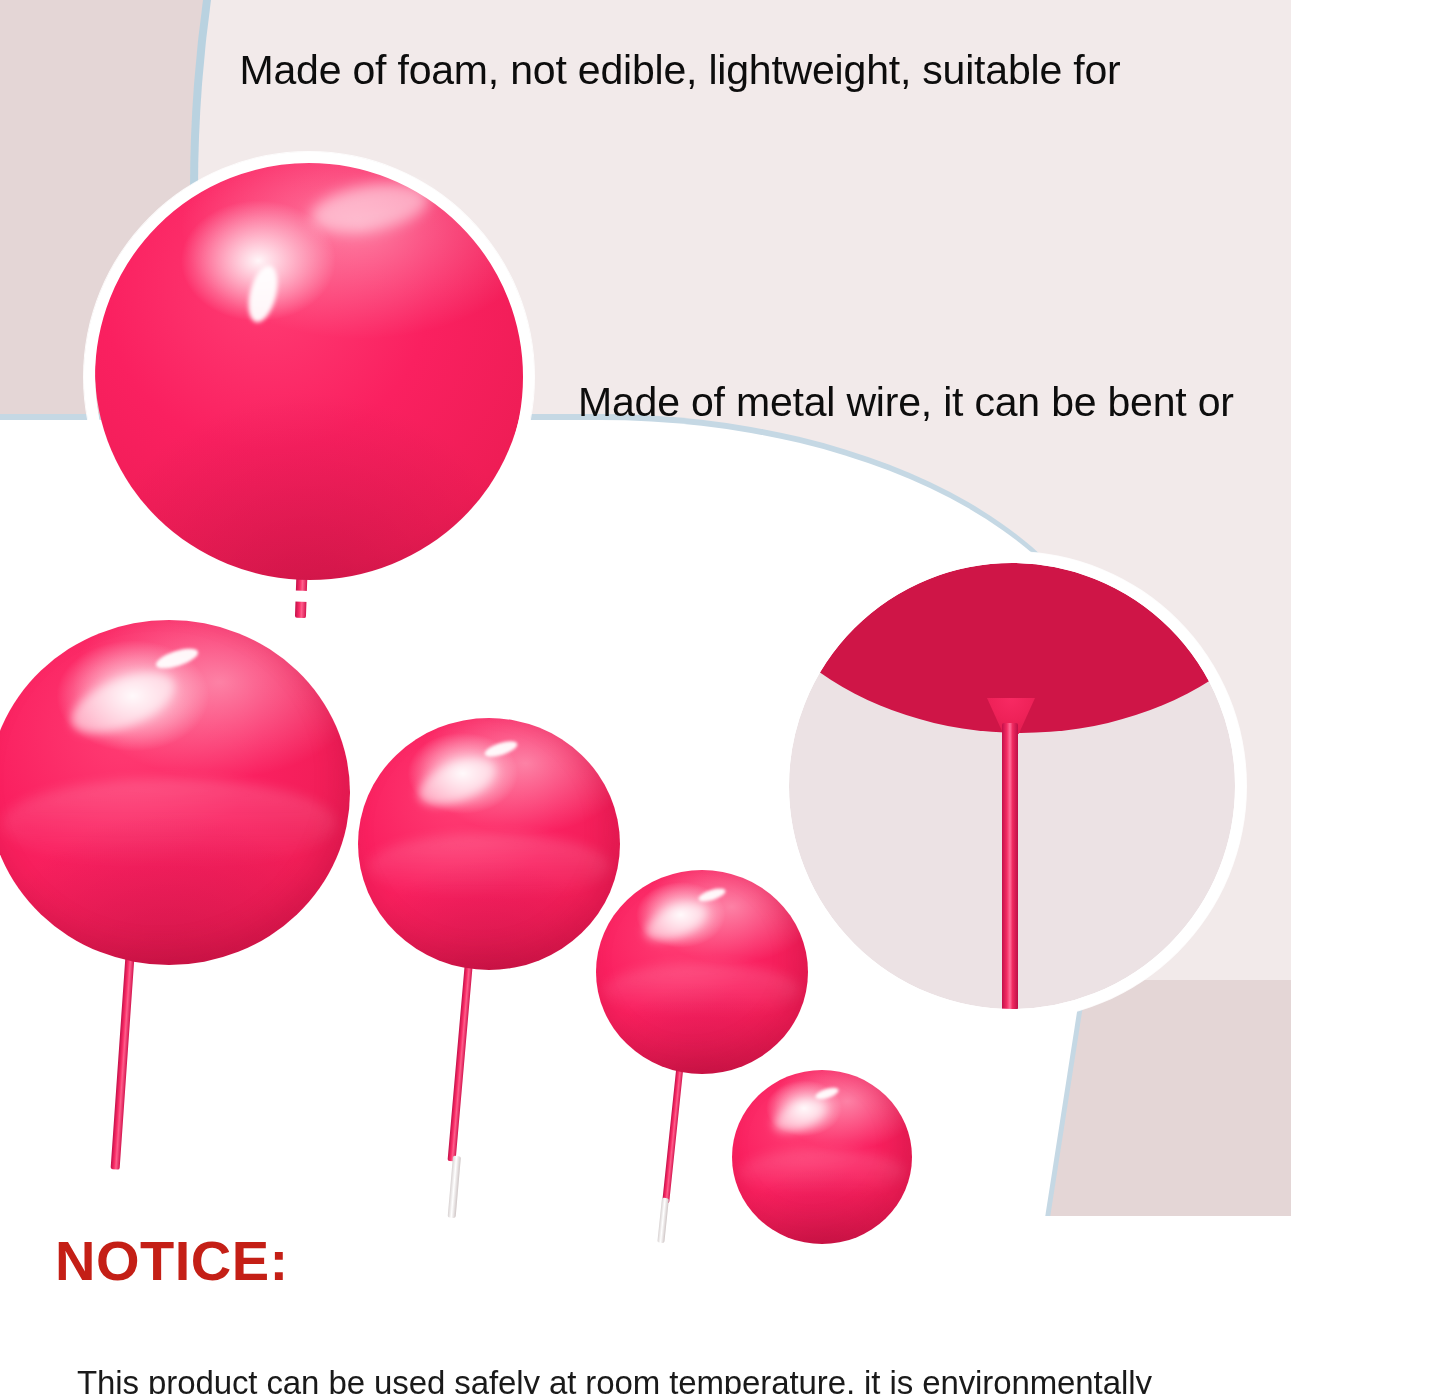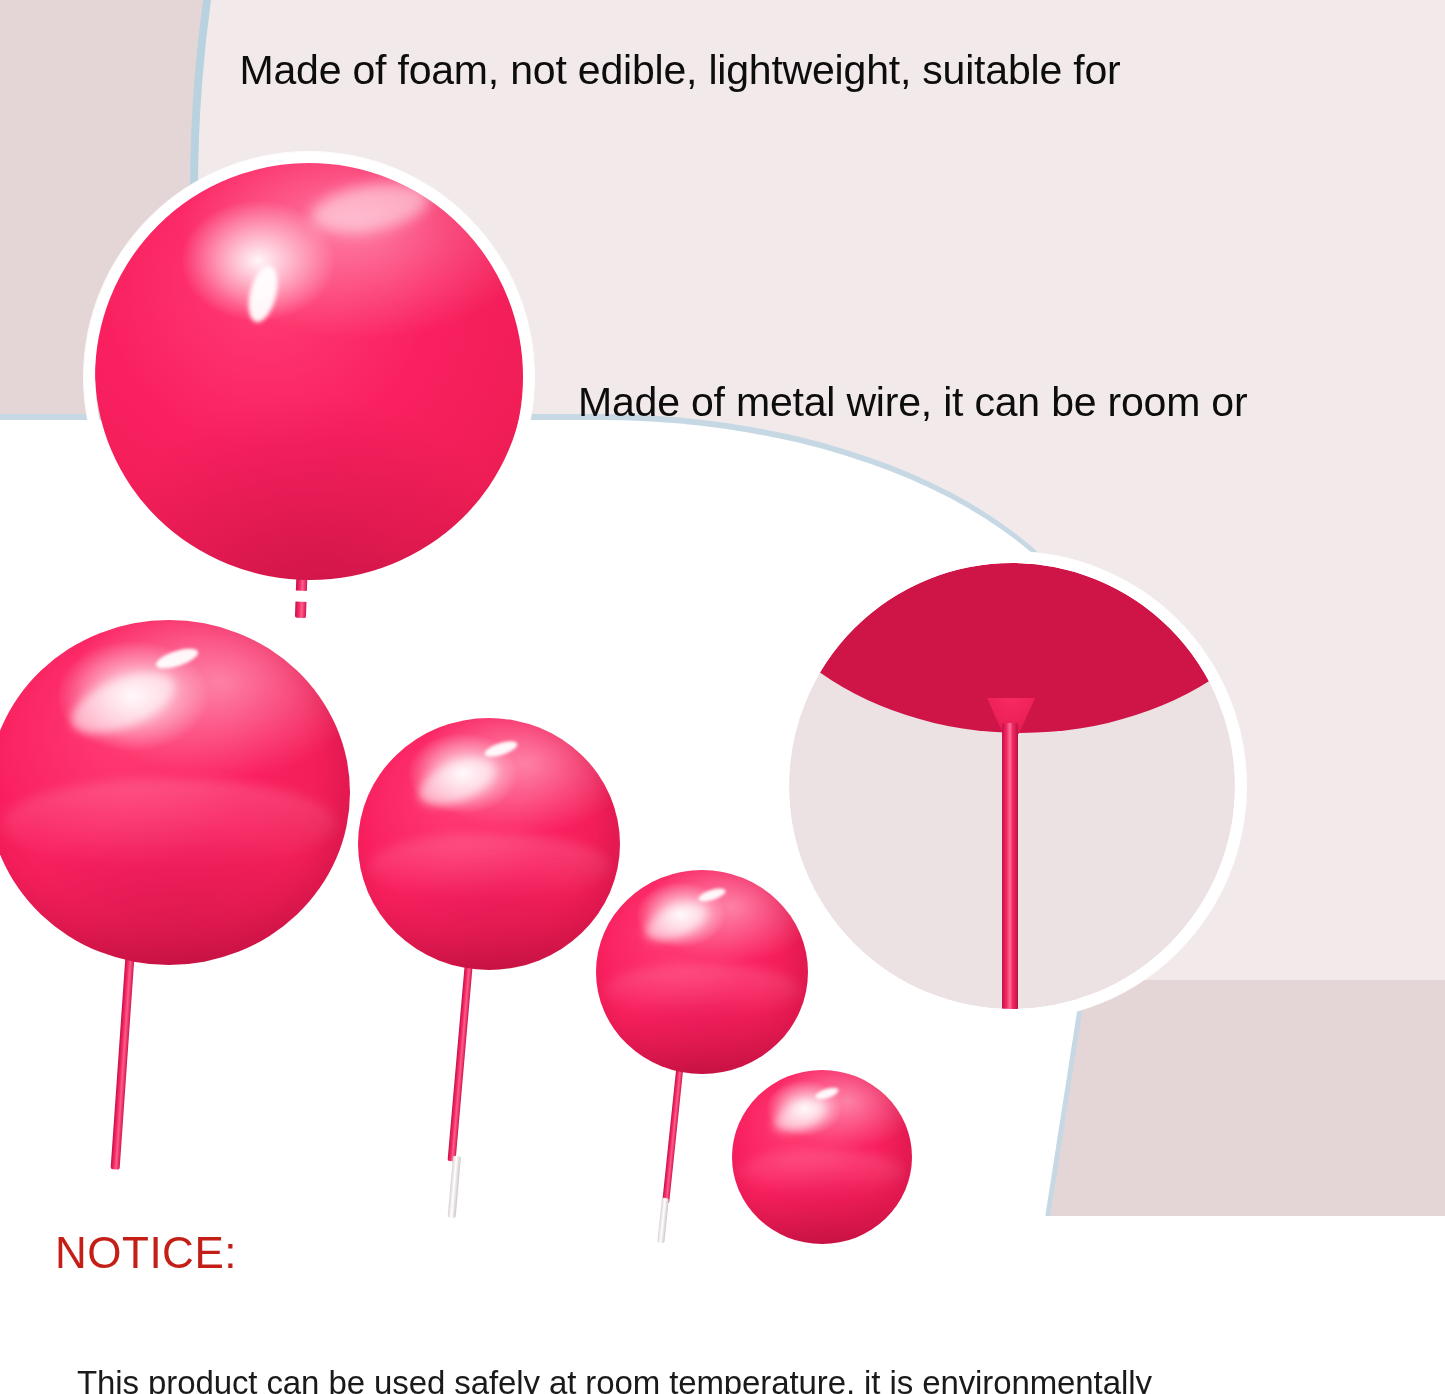--- a/index.html
+++ b/index.html
@@ -13,7 +13,7 @@
   }
   #stage {
     position: relative;
-    width: 1445px;
+    width: 1291px;
     height: 1394px;
     overflow: hidden;
     background: #ffffff;

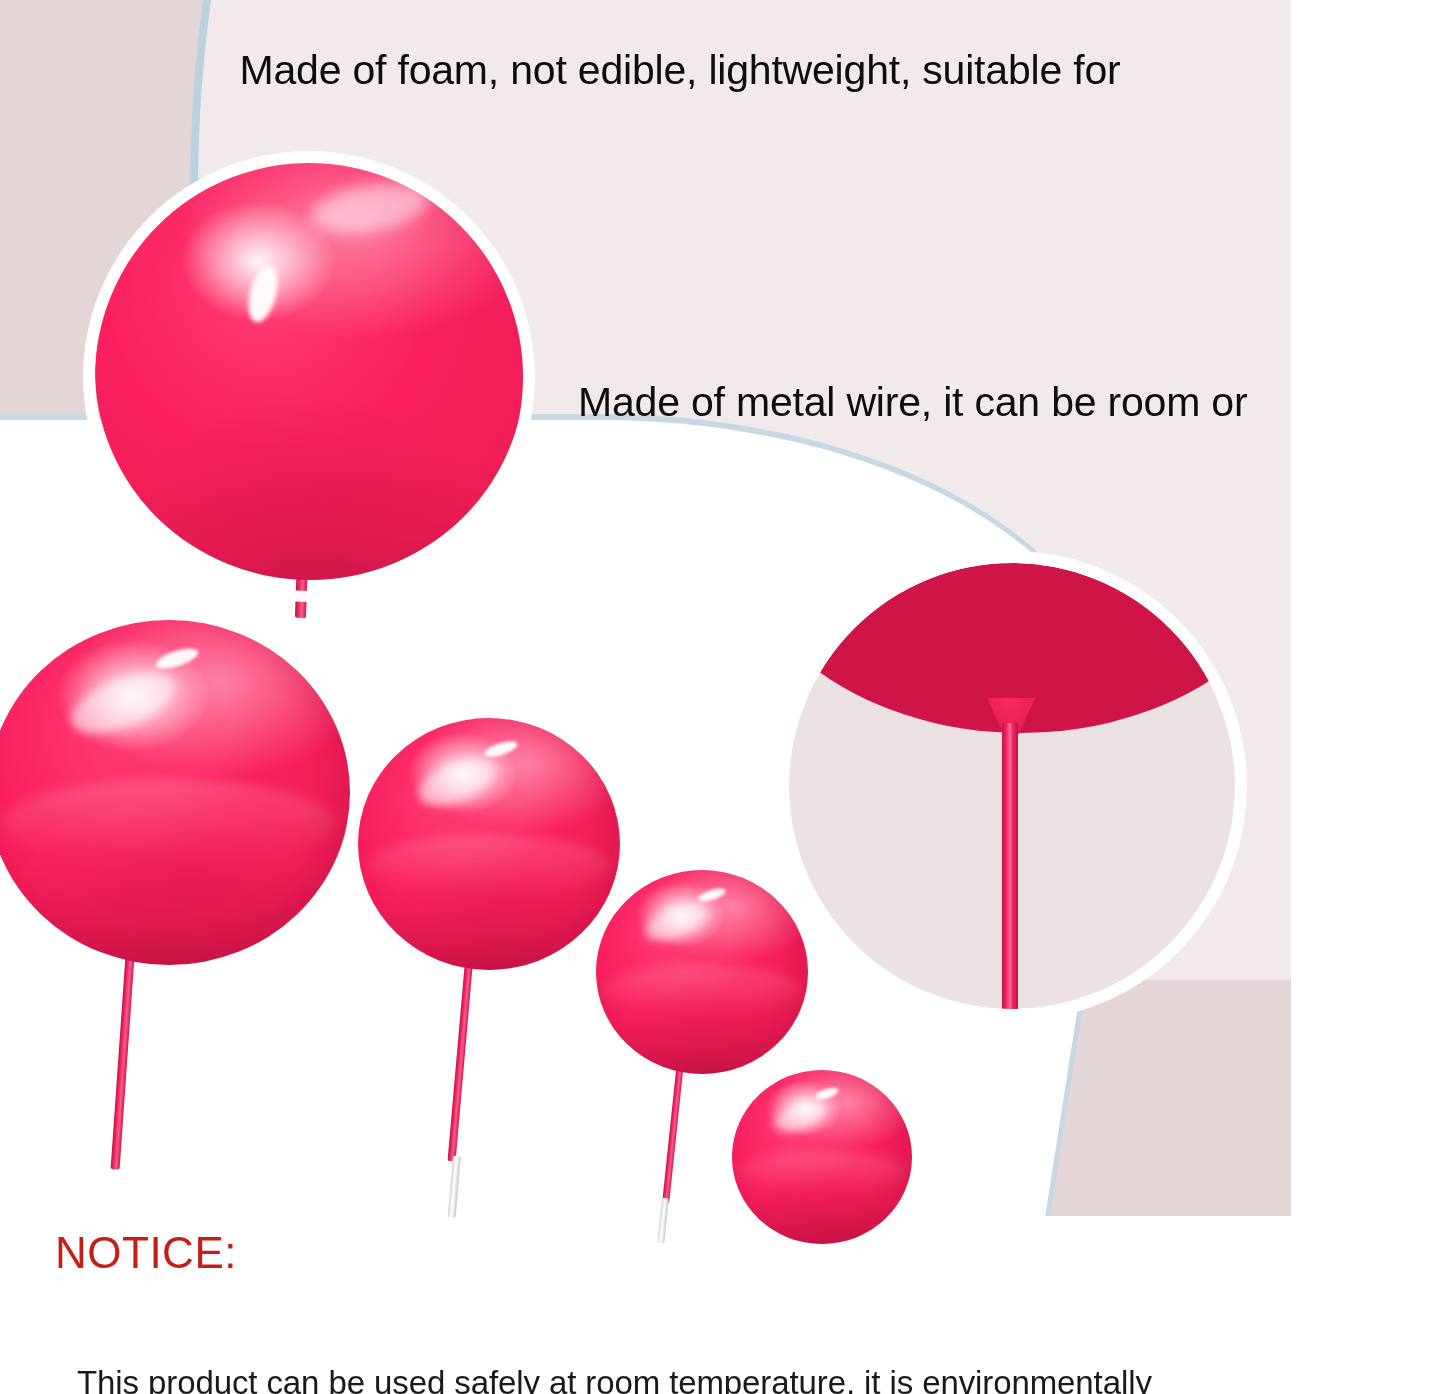--- a/index.html
+++ b/index.html
@@ -289,7 +289,7 @@
   </div>
 
   <div class="txt wire-copy">
-    <div>Made of metal wire, it can be room or</div>
+    <div>Made of metal wire, it can be bent or</div>
   </div>
 
   <div class="txt notice-title">NOTICE:</div>

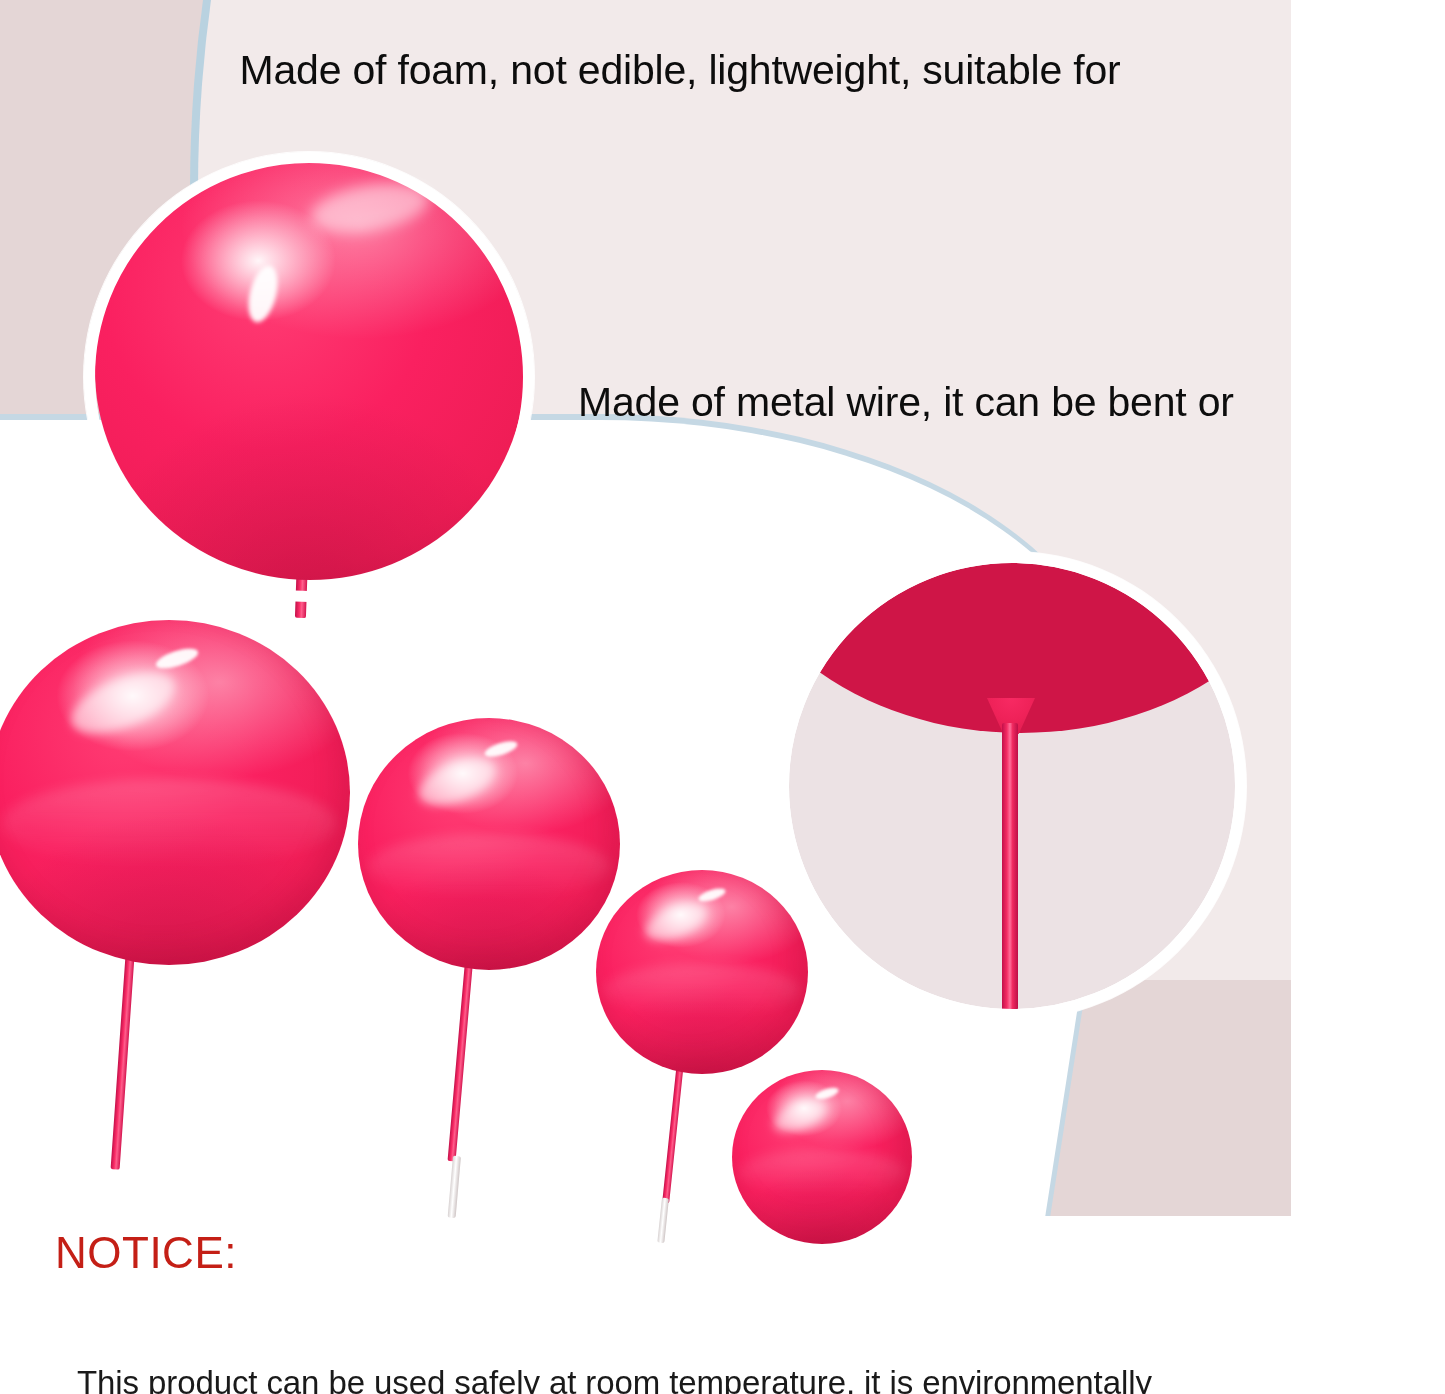--- a/index.html
+++ b/index.html
@@ -192,8 +192,8 @@
   }
   .notice-title {
     left: 55px; top: 1228px;
-    font-size: 44px;
-    font-weight: 400;
+    font-size: 56px;
+    font-weight: 700;
     color: #c41f16;
     letter-spacing: 0.5px;
   }

